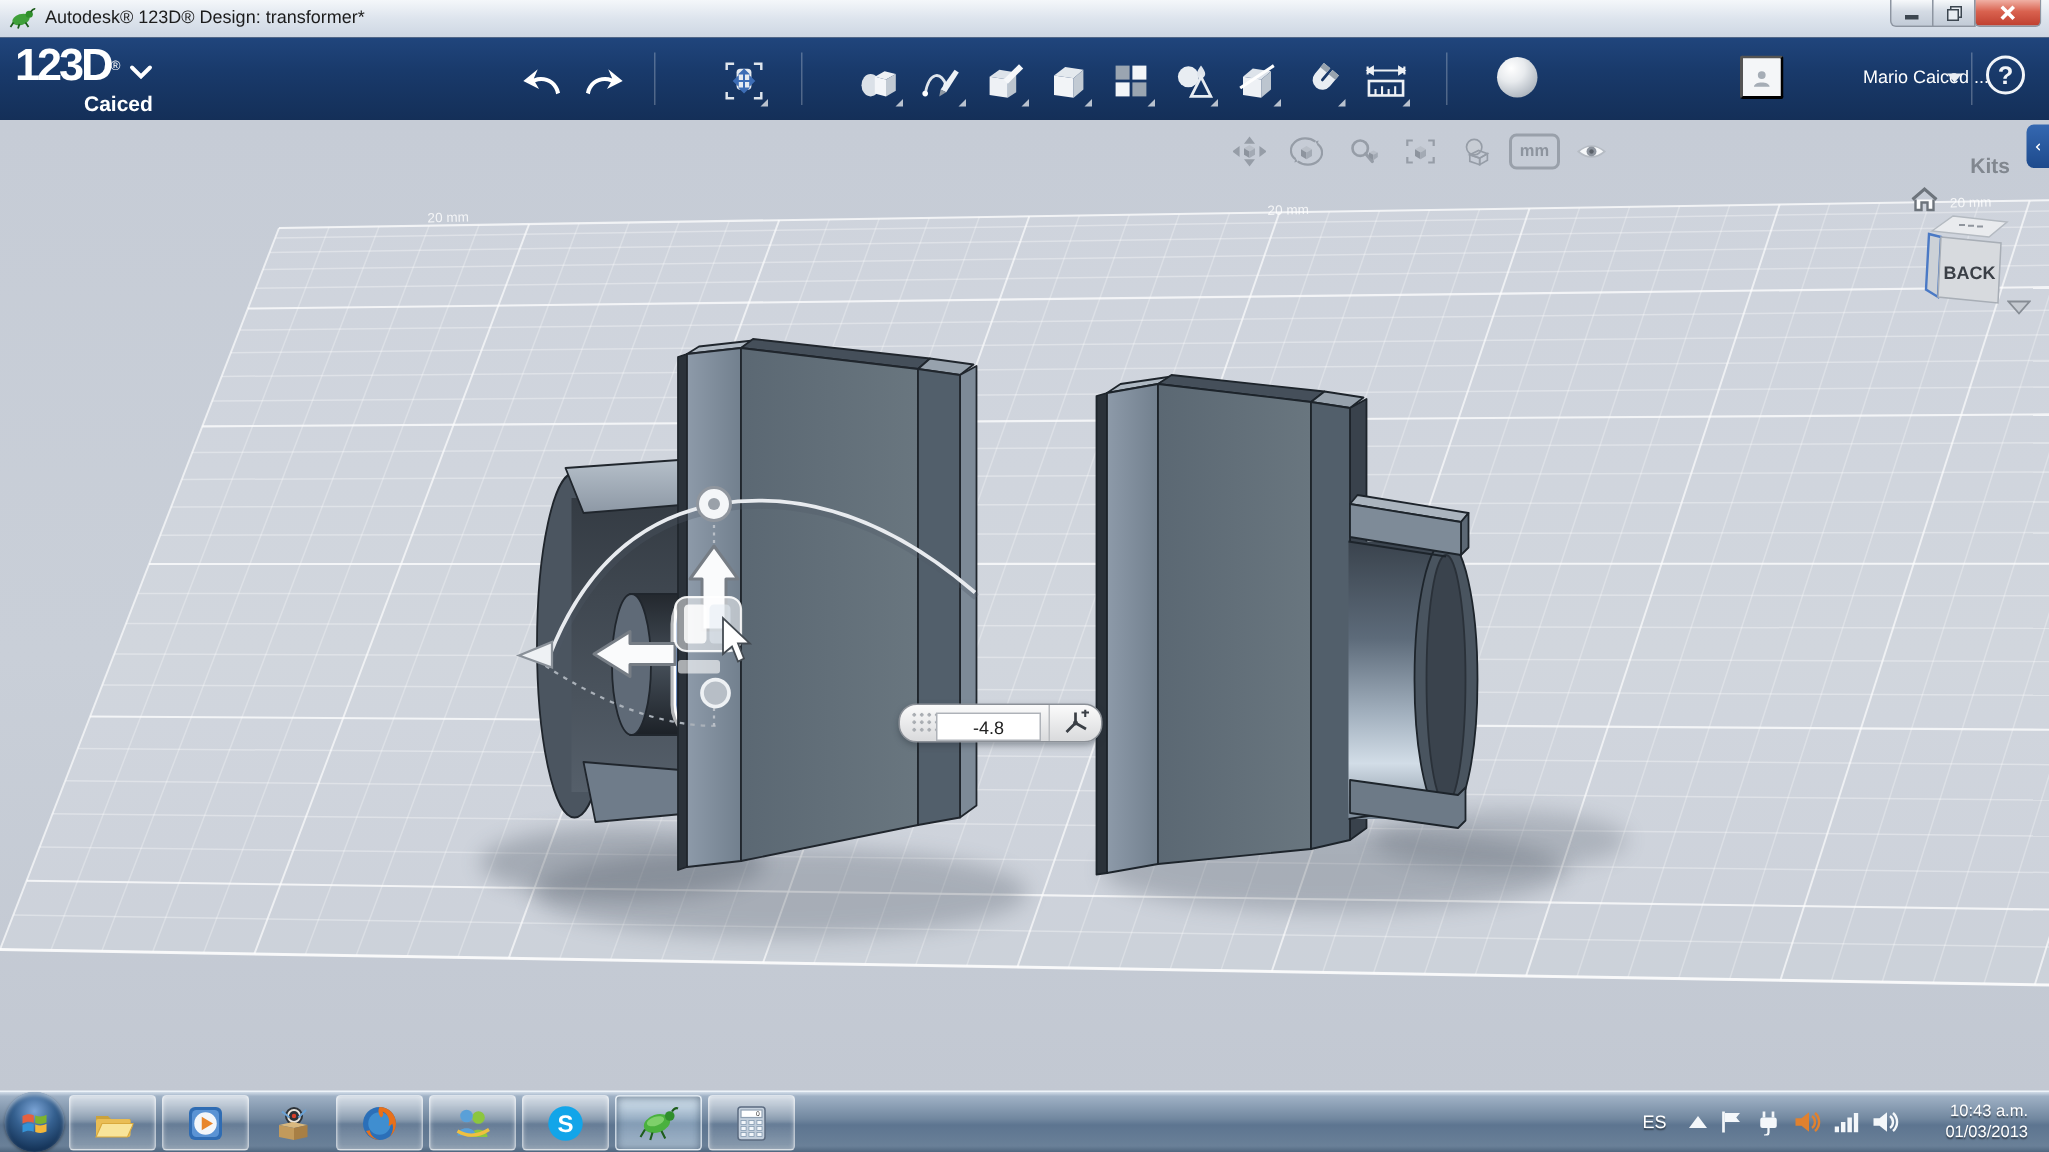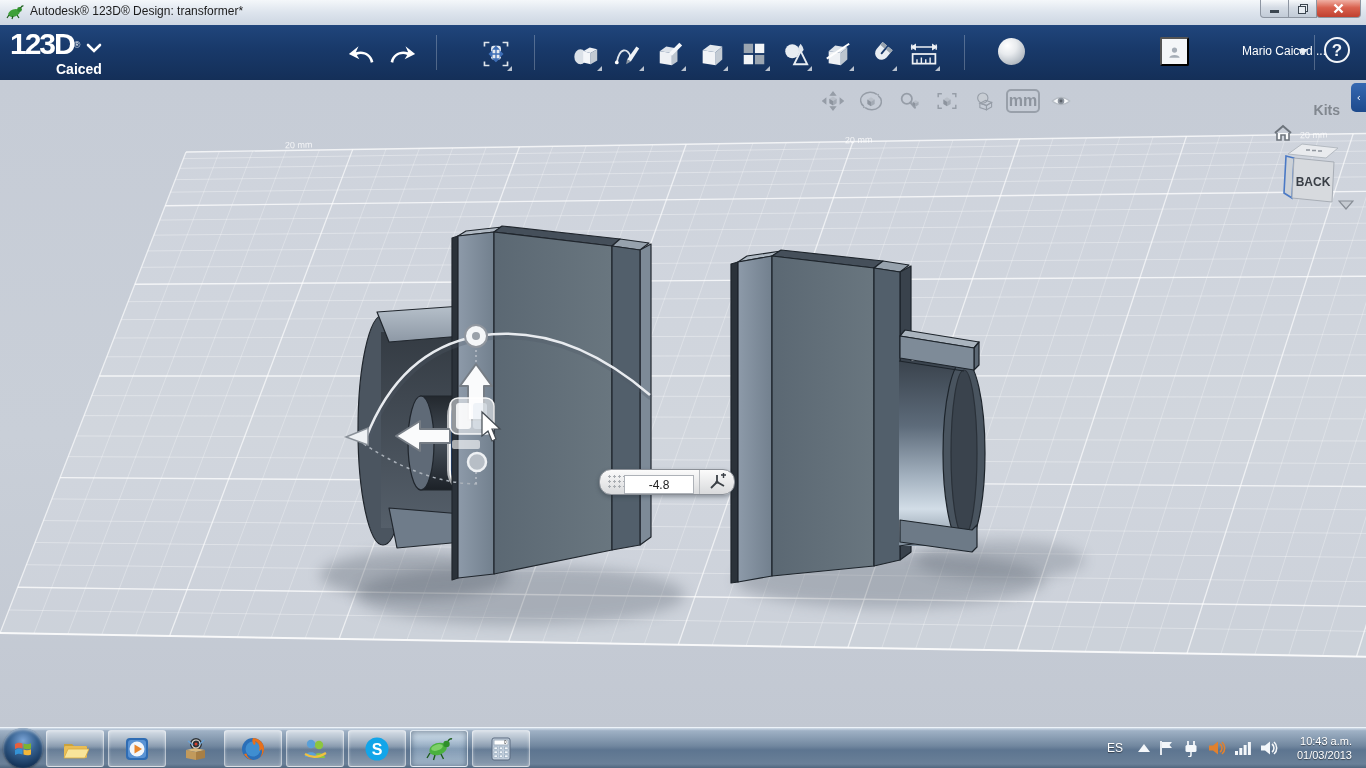--- a/index.html
+++ b/index.html
@@ -62,7 +62,7 @@
   .nav-btn{width:34px;height:30px;background:none;border:none;display:flex;align-items:center;
         justify-content:center;cursor:pointer;}
   .units-btn{width:34px;height:24px;border:2px solid #99a0aa;border-radius:5px;background:none;
-        color:#8d949e;font-size:16px;font-weight:bold;display:flex;align-items:center;
+        color:#8d949e;font-size:11px;font-weight:bold;display:flex;align-items:center;
         justify-content:center;cursor:pointer;padding:0 2px;}
 
   .kits-label{position:absolute;right:26px;top:22px;font-size:14px;font-weight:bold;color:#81878f;}

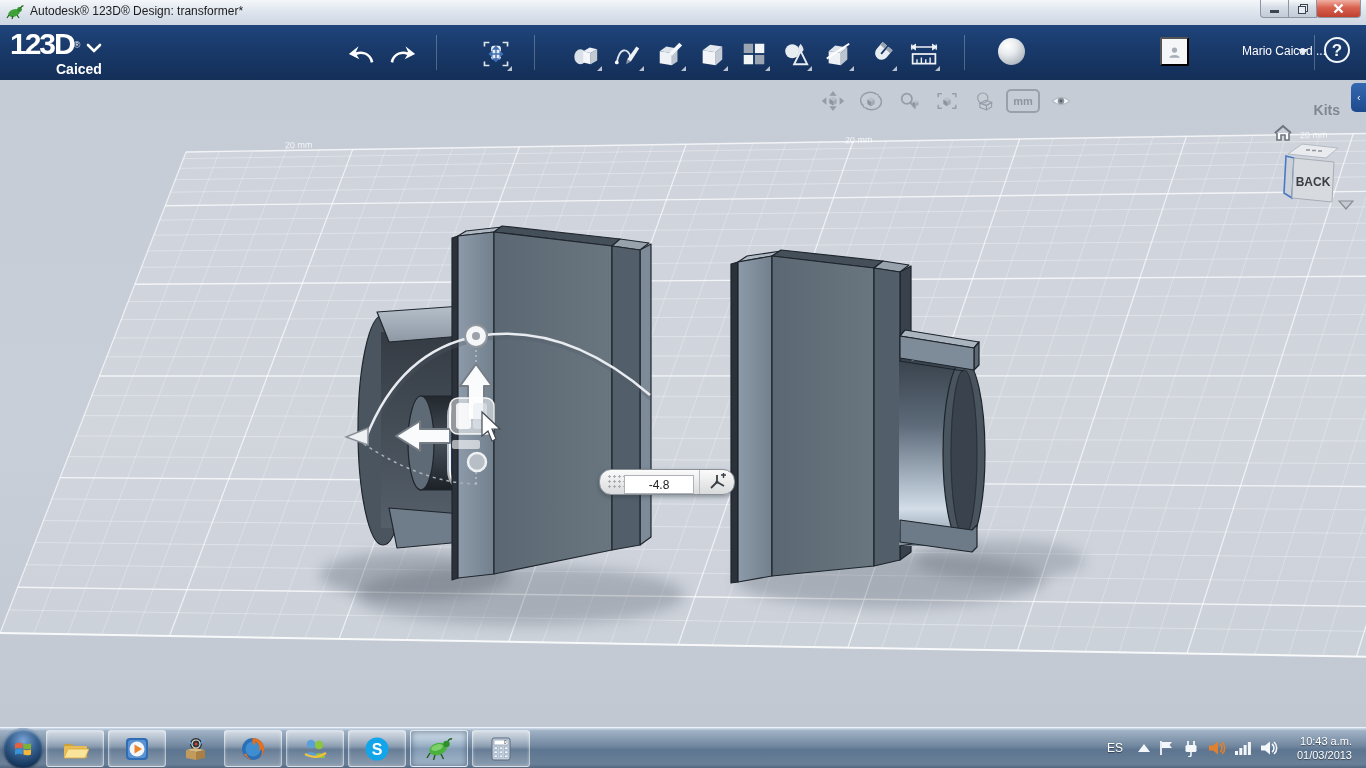--- a/index.html
+++ b/index.html
@@ -105,7 +105,7 @@
   .tray-lang{color:#fff;font-size:12px;text-shadow:0 1px 1px rgba(0,0,0,.5);cursor:pointer;background:none;border:none;}
   .tray-ico{background:none;border:none;padding:0;cursor:pointer;display:flex;align-items:center;}
   .clock{color:#fff;font-size:11px;text-align:right;line-height:1.3;cursor:pointer;
-    text-shadow:0 1px 1px rgba(0,0,0,.5);margin-left:4px;}
+    text-shadow:0 1px 1px rgba(0,0,0,.5);margin-left:16px;}
 </style>
 </head>
 <body>

